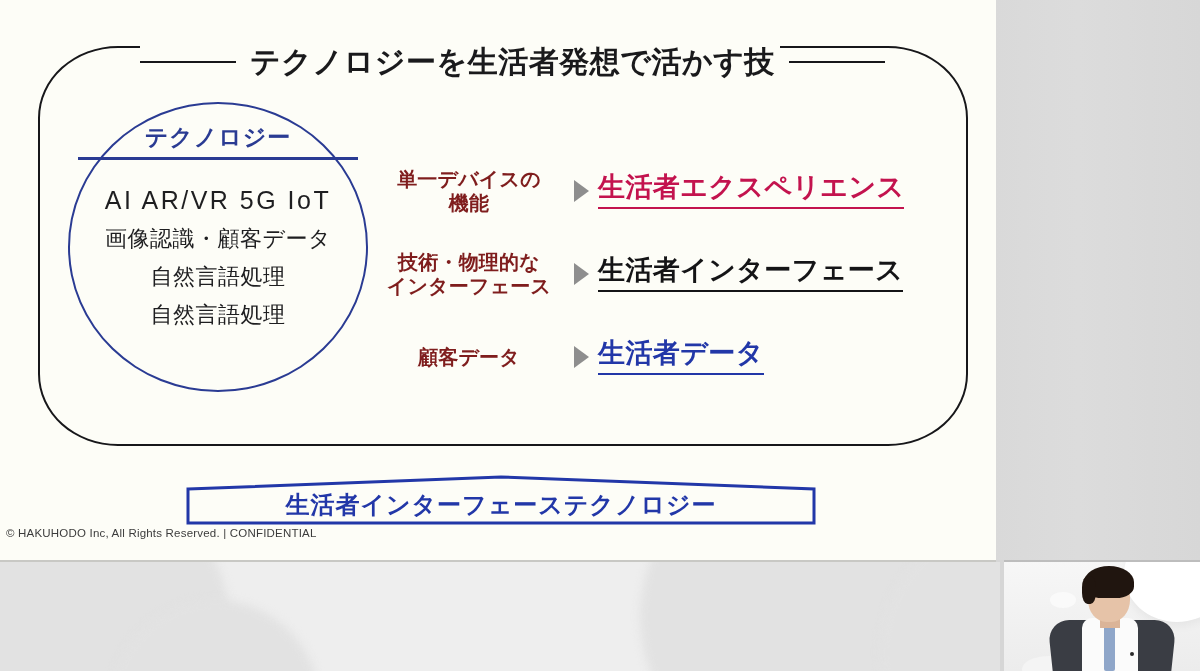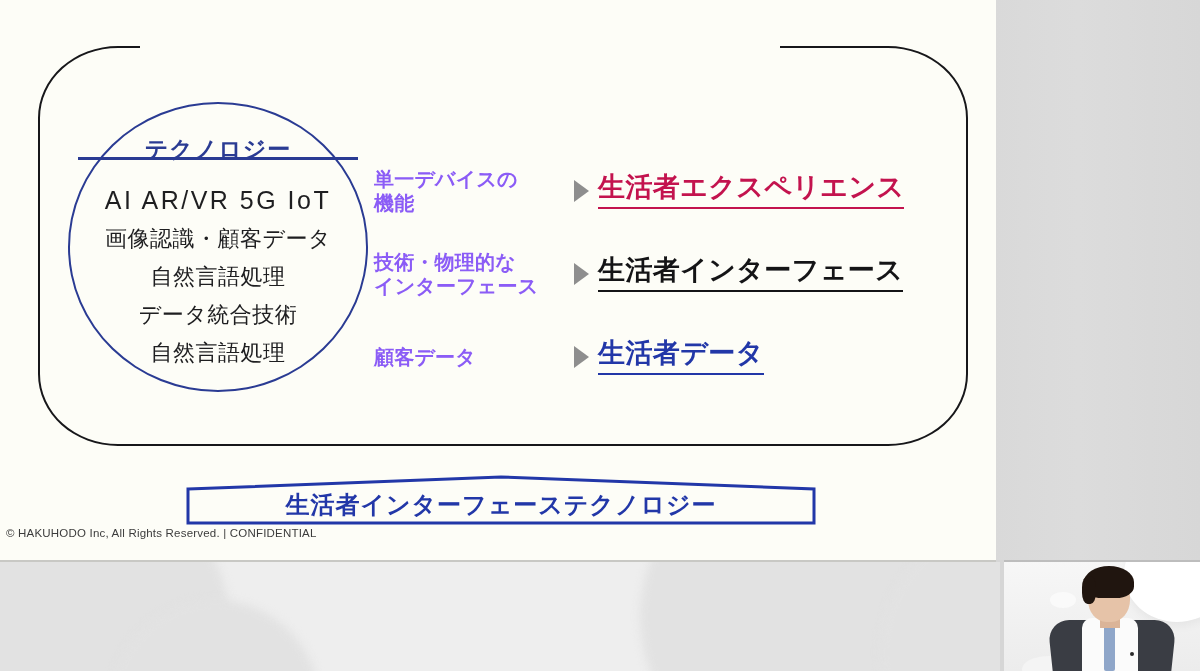--- a/index.html
+++ b/index.html
@@ -294,6 +294,11 @@
     <div id="outer-frame"></div>
     <div class="title-mask" id="title-mask-left"></div>
 
+    <div id="title-row">
+      <div class="title-rule" id="title-rule-left"></div>
+      <div id="slide-title">テクノロジーを生活者発想で活かす技</div>
+      <div class="title-rule" id="title-rule-right"></div>
+    </div>
 
     <div id="tech-ellipse"></div>
     <div id="tech-heading">テクノロジー</div>

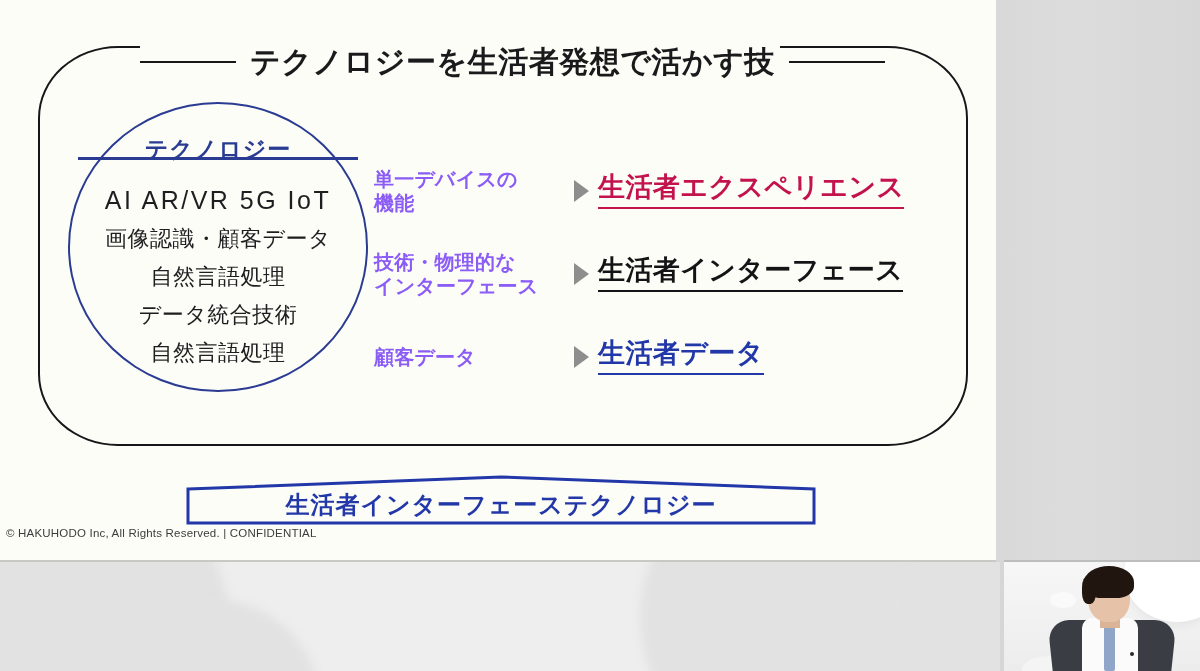--- a/index.html
+++ b/index.html
@@ -124,7 +124,6 @@
     font-weight: 700;
     color: #2a3b93;
     letter-spacing: 1px;
-    margin-top: 12px;
   }
   #tech-divider {
     position: absolute;

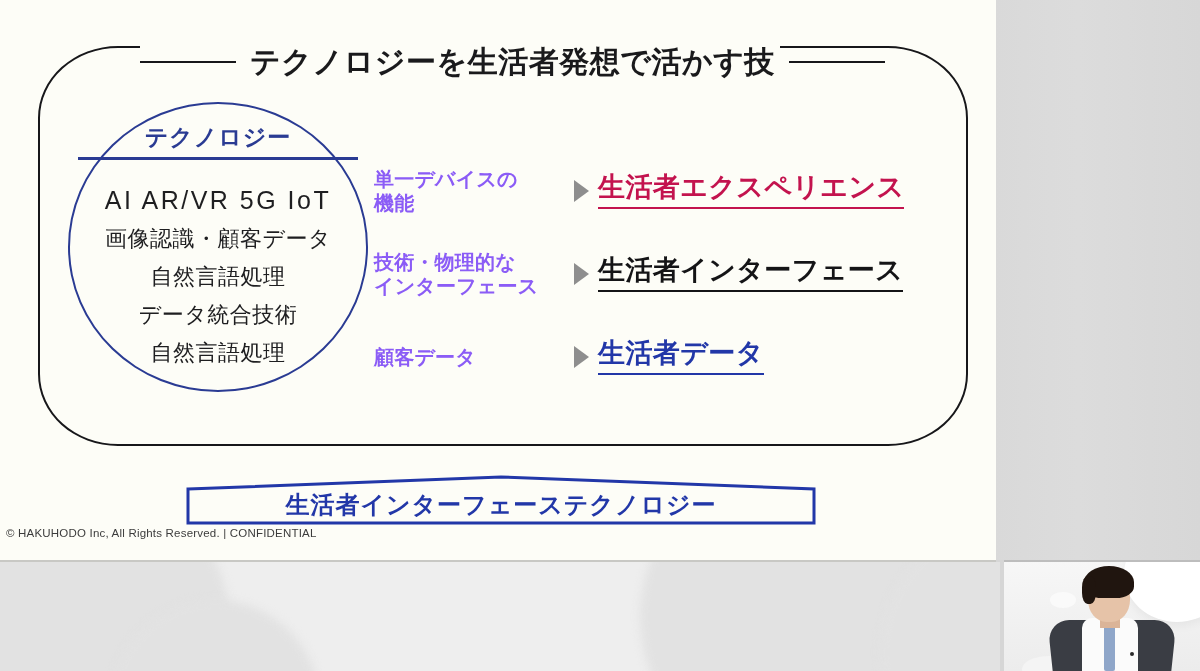--- a/index.html
+++ b/index.html
@@ -169,10 +169,10 @@
   }
   .map-left {
     width: 190px;
-    text-align: left;
+    text-align: center;
     font-size: 20px;
     font-weight: 700;
-    color: #8b5cf6;
+    color: #7f1d1d;
     line-height: 1.22;
     letter-spacing: 0.2px;
   }

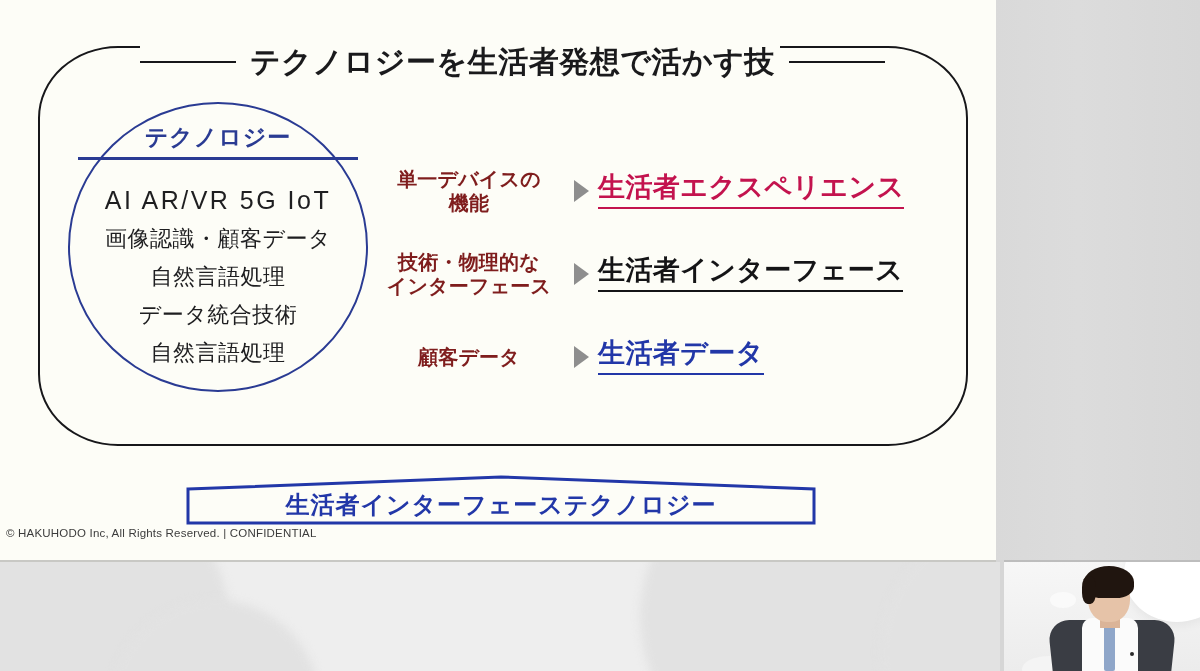--- a/index.html
+++ b/index.html
@@ -306,7 +306,6 @@
       <div class="row acronyms">AI AR/VR 5G IoT</div>
       <div class="row">画像認識・顧客データ</div>
       <div class="row">自然言語処理</div>
-      <div class="row">データ統合技術</div>
       <div class="row">自然言語処理</div>
     </div>
 

